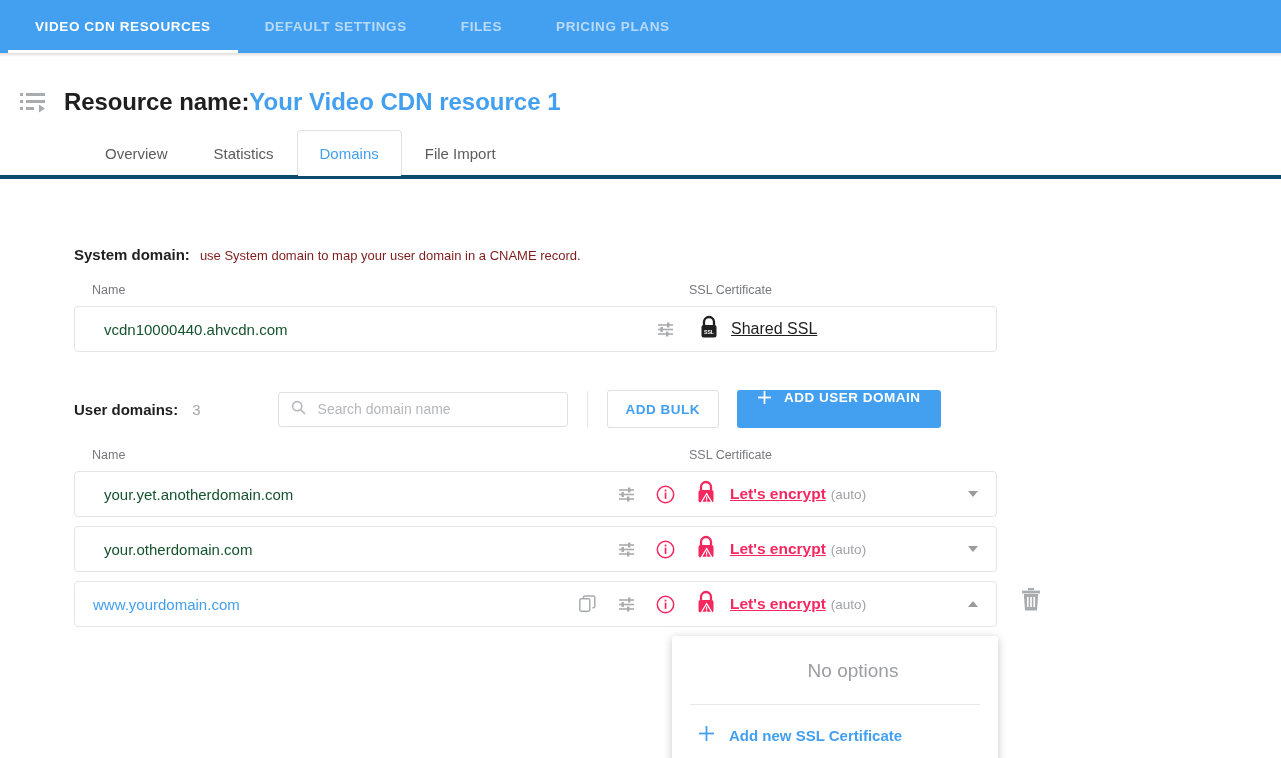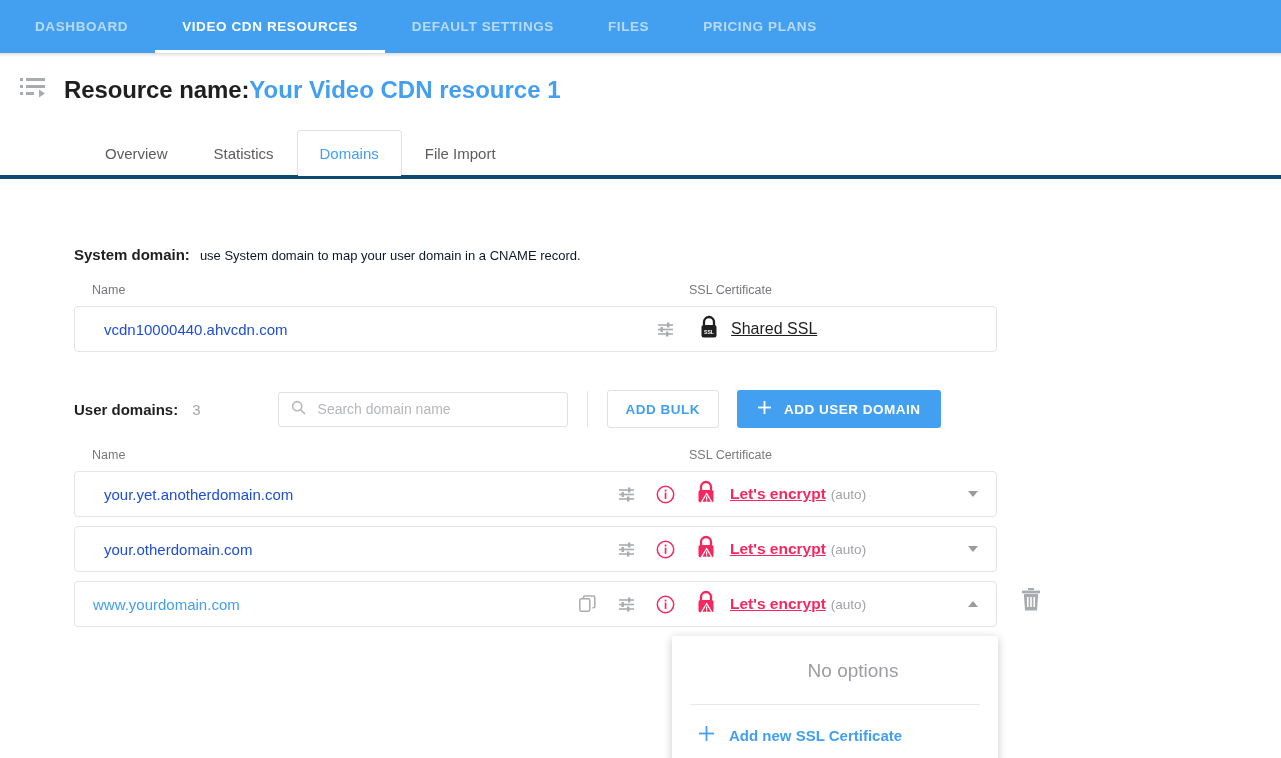--- a/index.html
+++ b/index.html
@@ -331,9 +331,6 @@
 <body>
 
 <div class="topnav">
-  <div class="navitem">
-    <span>DASHBOARD</span>
-  </div>
   <div class="navitem active">
     <span>VIDEO CDN RESOURCES</span>
   </div>

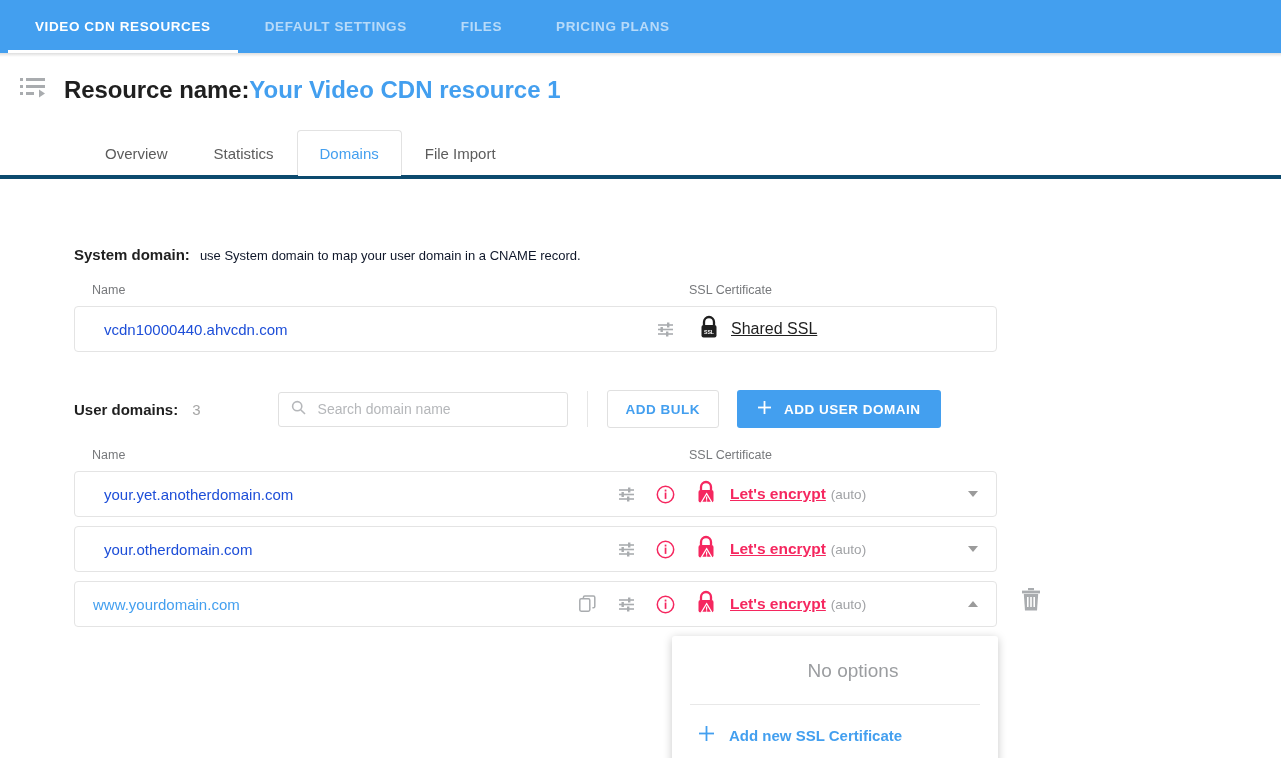--- a/index.html
+++ b/index.html
@@ -52,6 +52,7 @@
   
   .resource-header {
     display: flex;
+    align-items: center;
     padding: 23px 0 0 20px;
     height: 74px;
   }

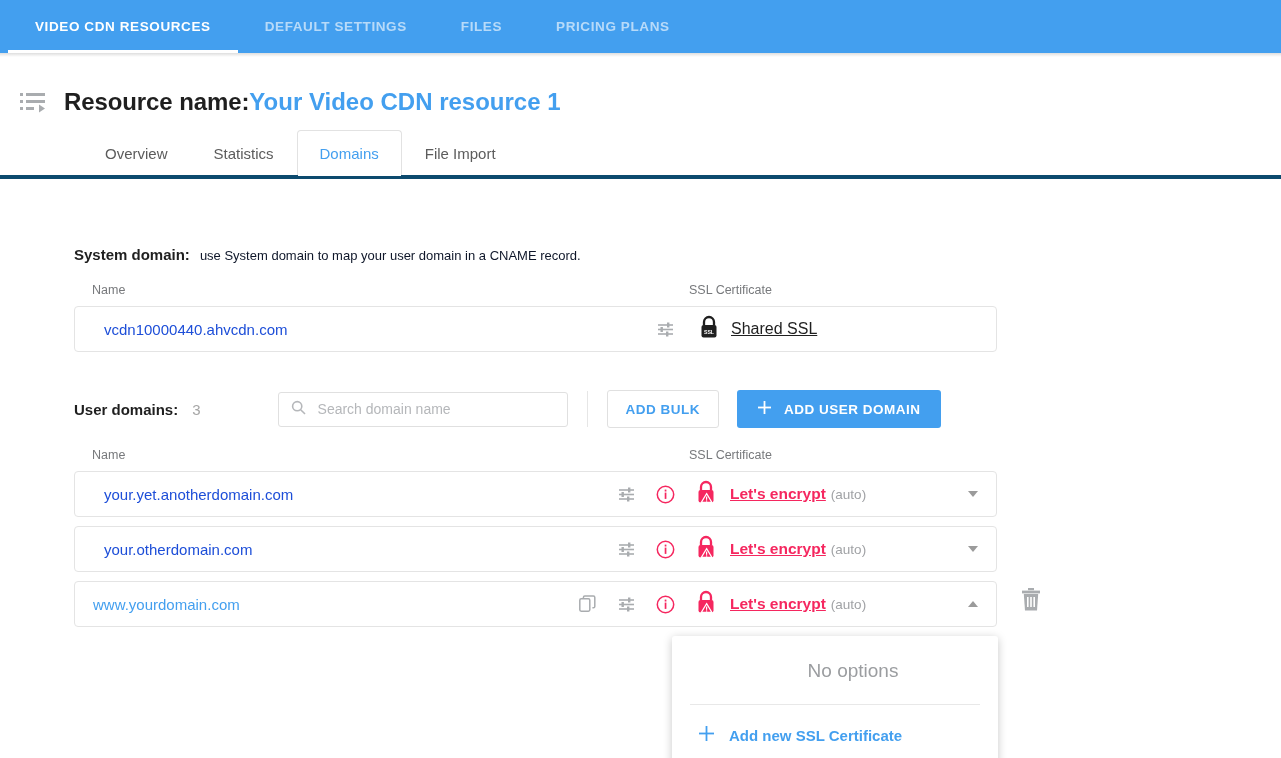--- a/index.html
+++ b/index.html
@@ -128,7 +128,7 @@
   }
   .sec-hint {
     font-size: 13px;
-    color: #0f172a;
+    color: #7f1d1d;
     margin-left: 10px;
     margin-top: 36px;
   }

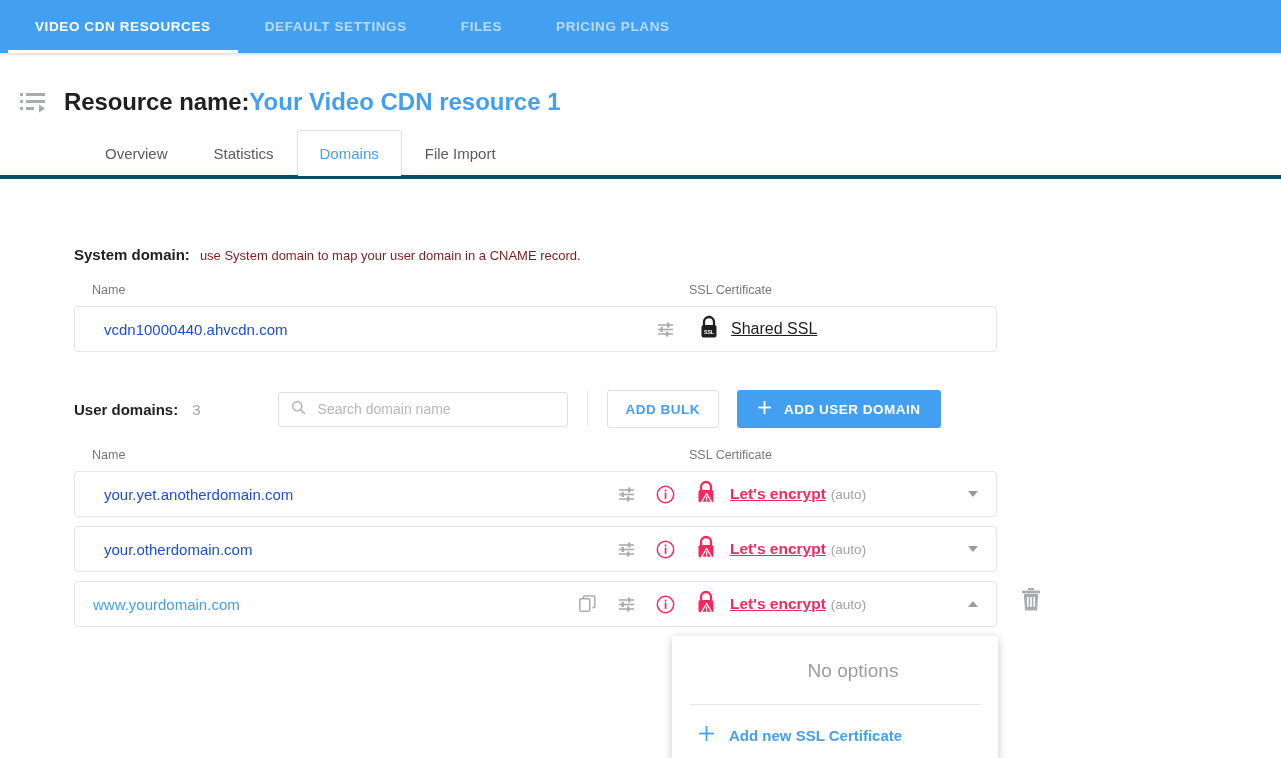--- a/index.html
+++ b/index.html
@@ -157,7 +157,7 @@
   }
   .domain-name {
     font-size: 15px;
-    color: #1d4ed8;
+    color: #14532d;
     padding-left: 29px;
     flex: 1 1 auto;
     white-space: nowrap;

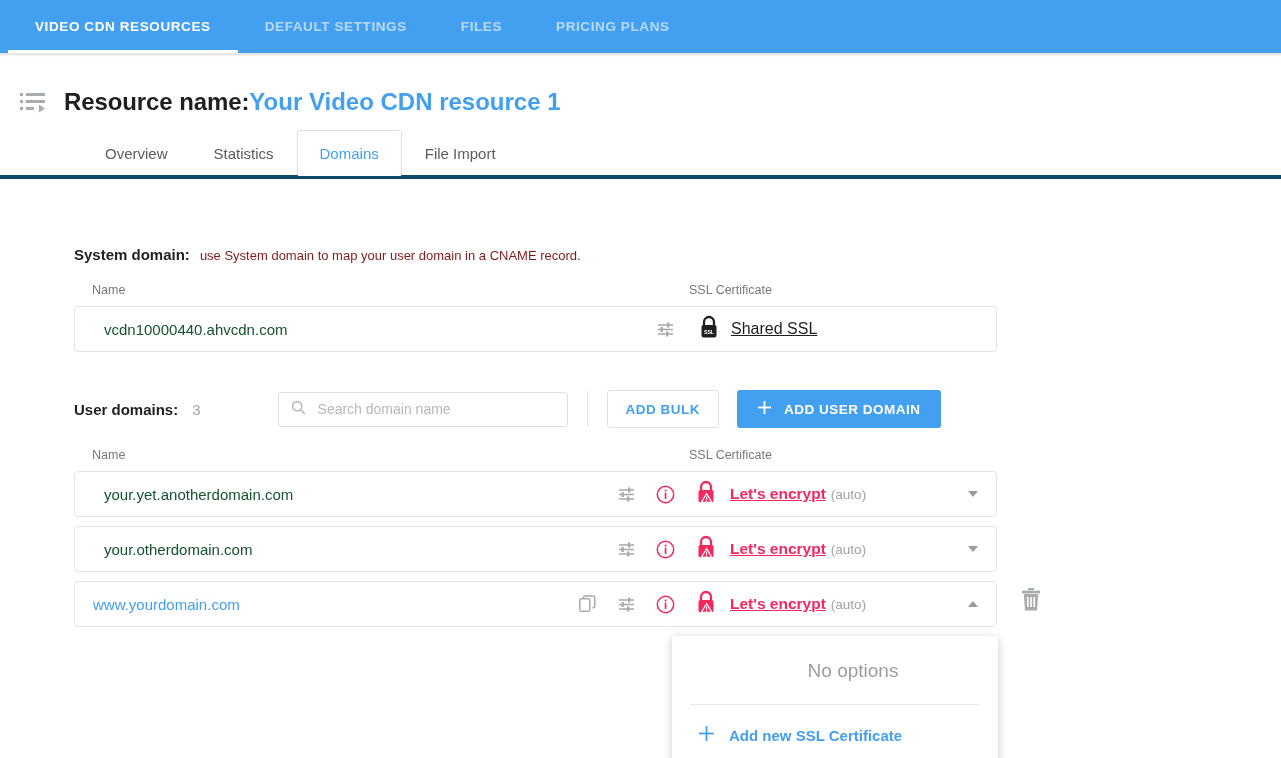--- a/index.html
+++ b/index.html
@@ -283,7 +283,7 @@
     font-size: 13.5px;
     font-weight: bold;
     letter-spacing: 0.5px;
-    display: flex; align-items: center;
+    display: flex; align-items: flex-start;
     gap: 12px;
     cursor: pointer;
     font-family: "Liberation Sans", sans-serif;

